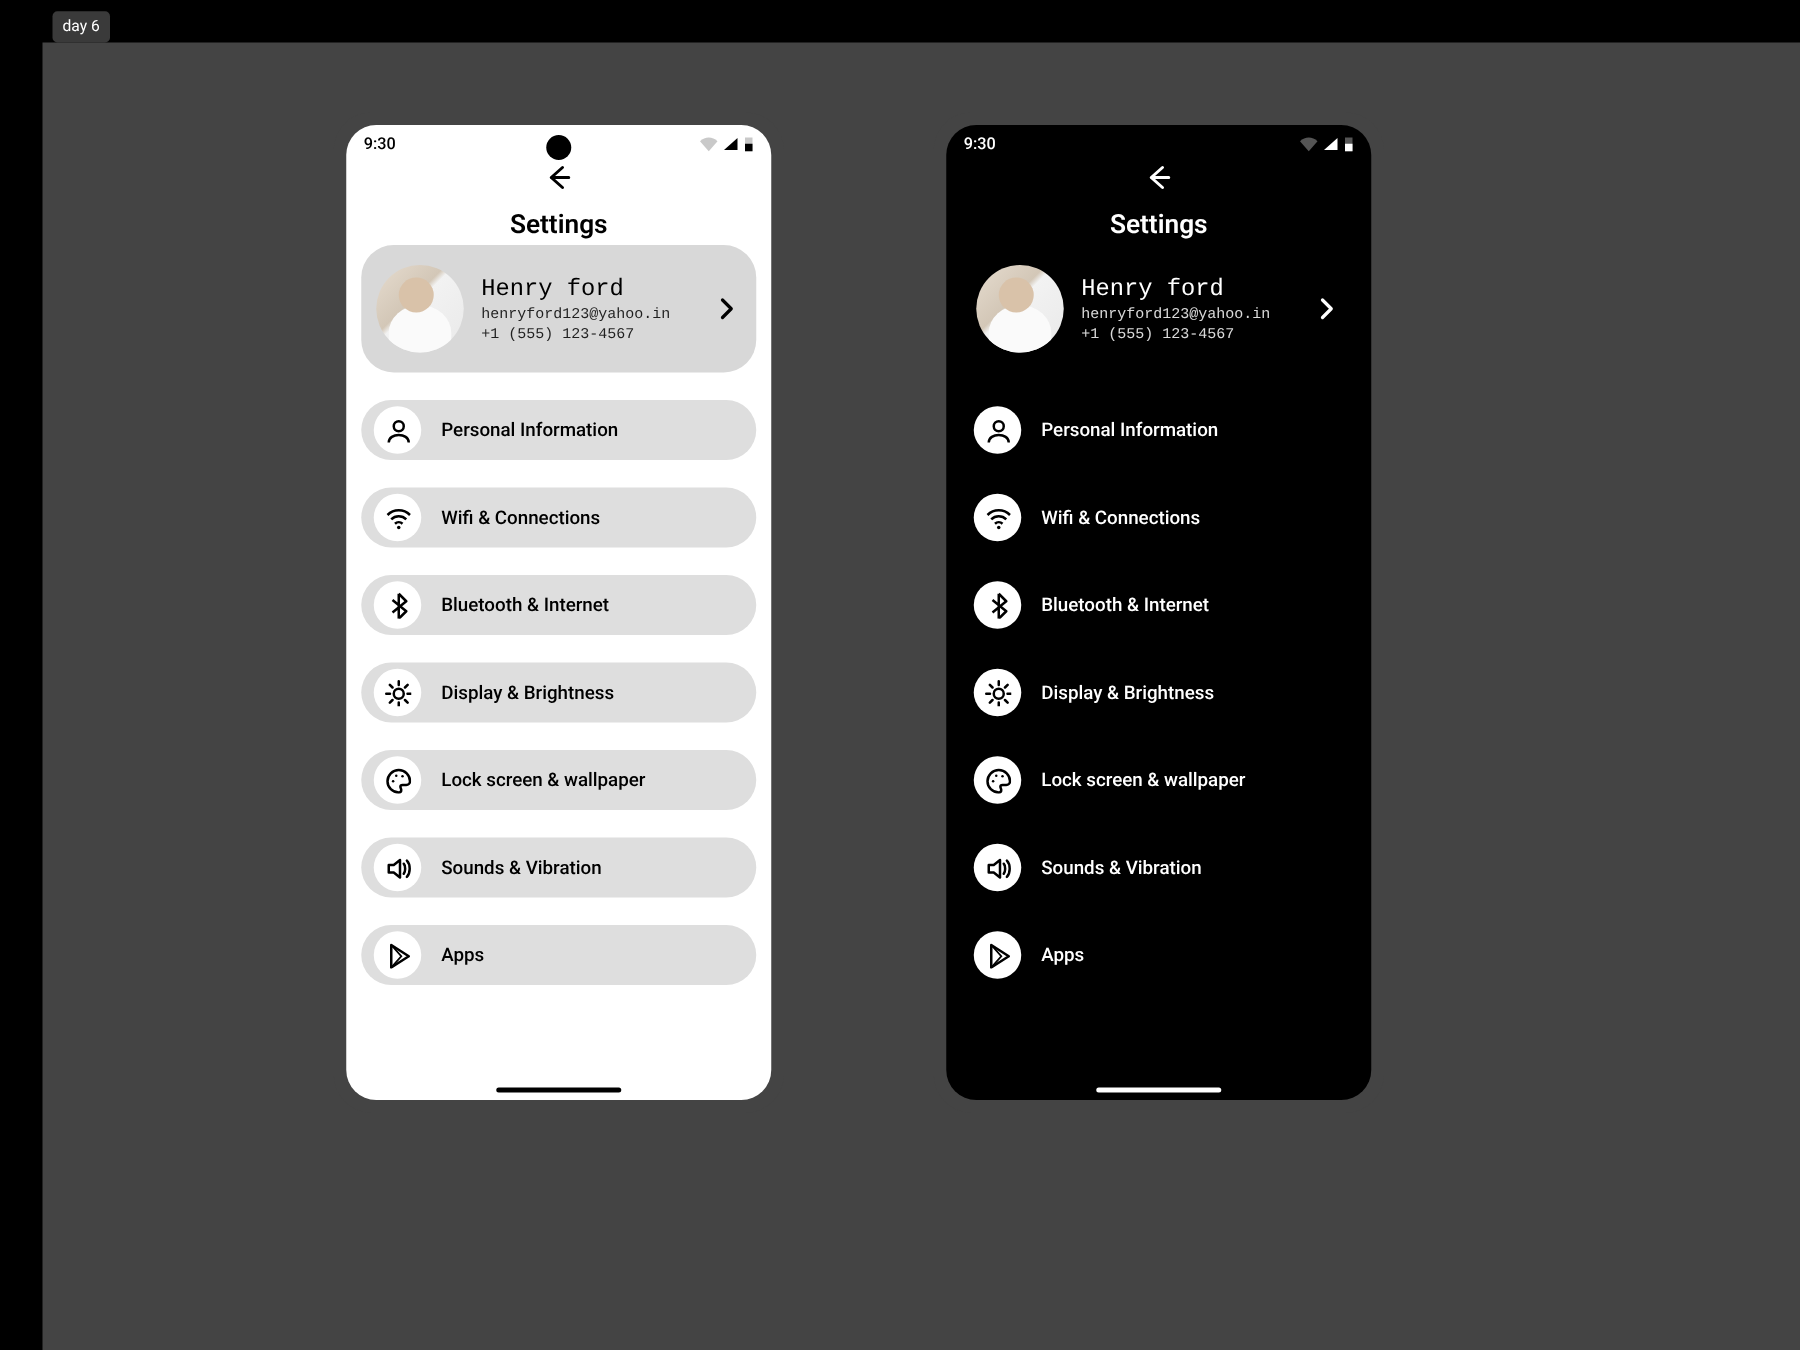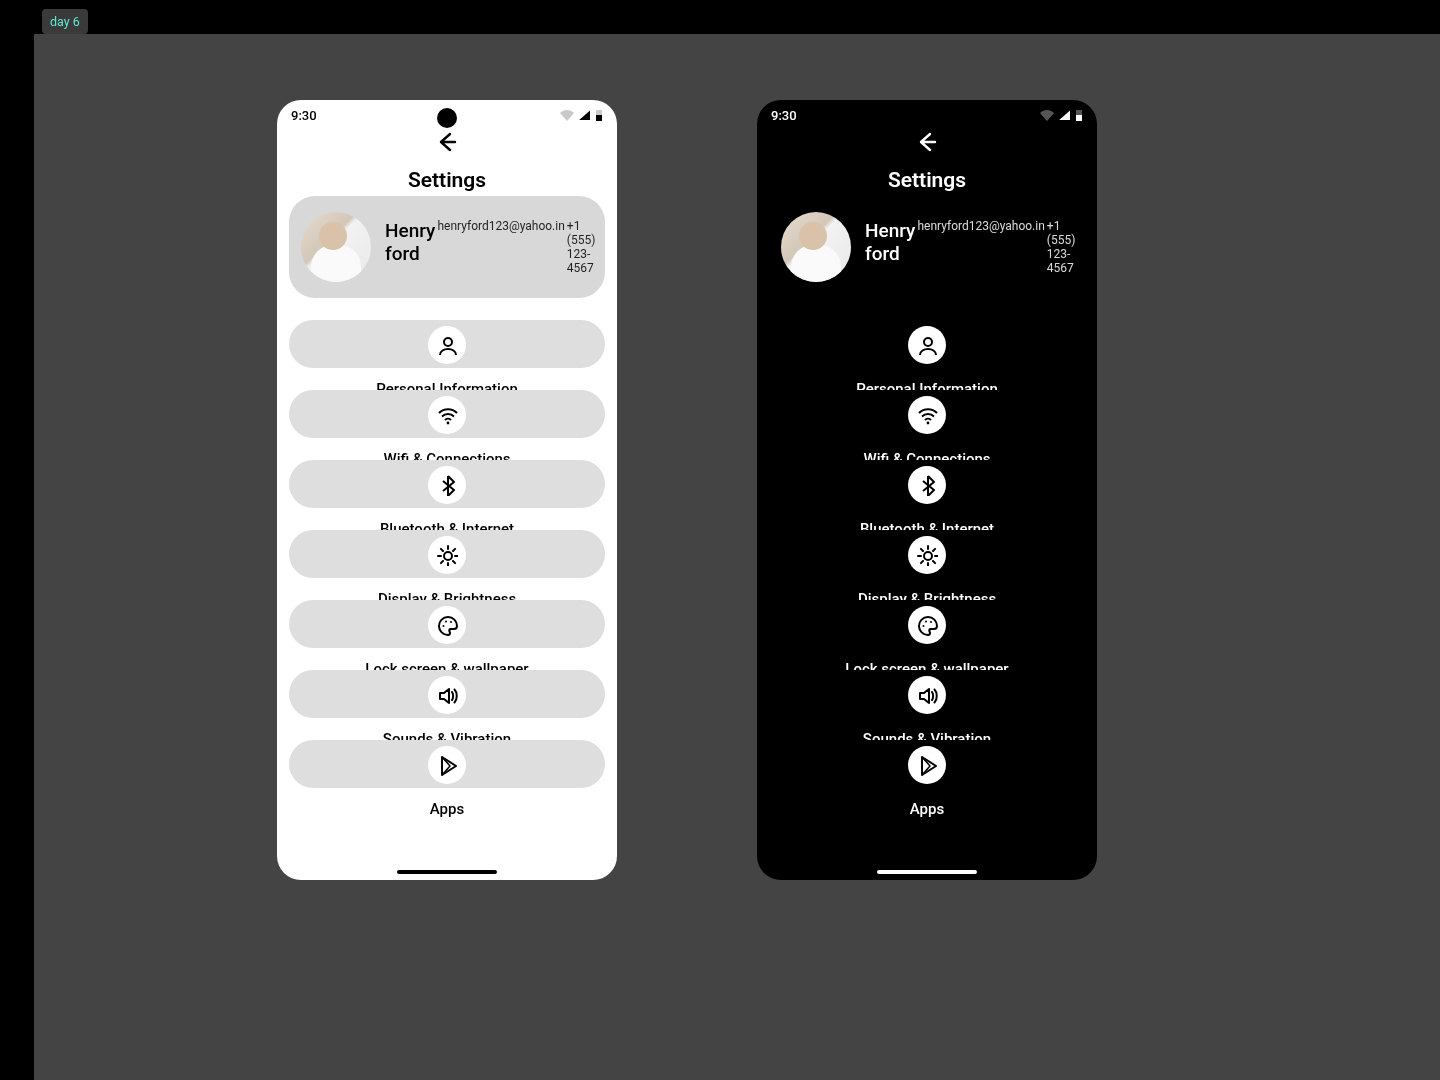--- a/index.html
+++ b/index.html
@@ -13,7 +13,7 @@
     position: absolute;
     top: 9px; left: 42px;
     background: #3a3a3a;
-    color: #5eead4;
+    color: #ffffff;
     font-size: 12.5px;
     padding: 5px 8px;
     border-radius: 4px;

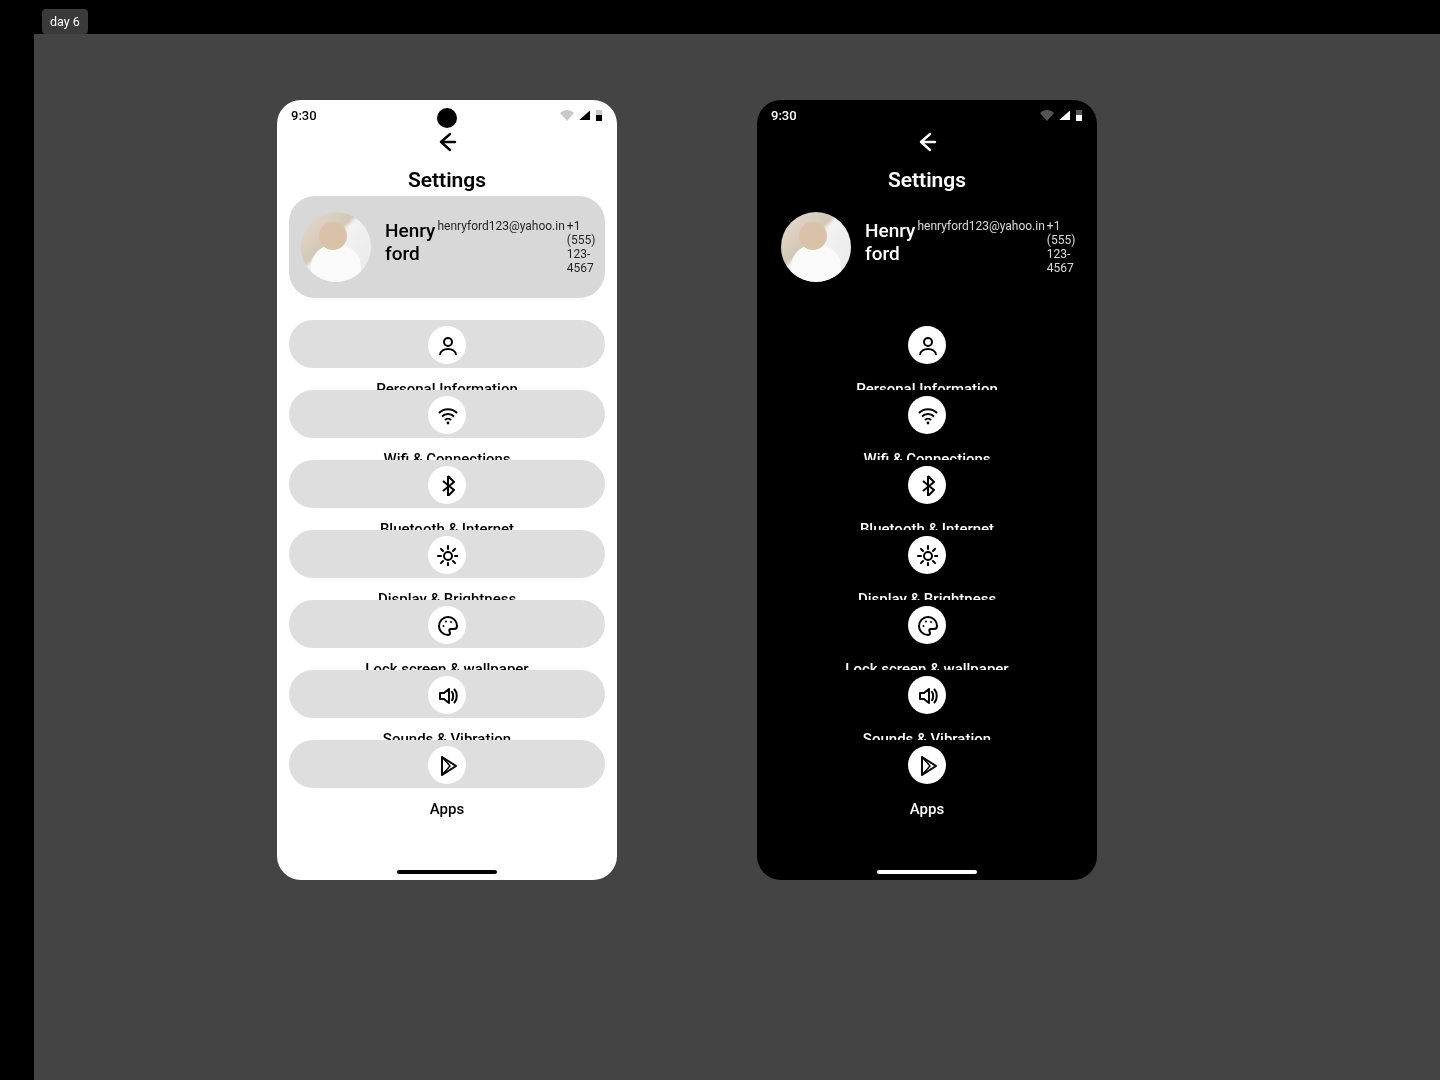--- a/index.html
+++ b/index.html
@@ -109,7 +109,7 @@
     border-radius:50% 50% 20% 20%;
     background:#fafafa;
   }
-  .profile-text { flex:1; display:flex; flex-direction:row; gap:2px; }
+  .profile-text { flex:1; display:flex; flex-direction:column; gap:2px;font-family:Liberation Mono, monospace; }
   .profile-name { font-size: 19px; font-weight: 500; }
   .profile-sub  { font-size: 12px; opacity: .85; }
 

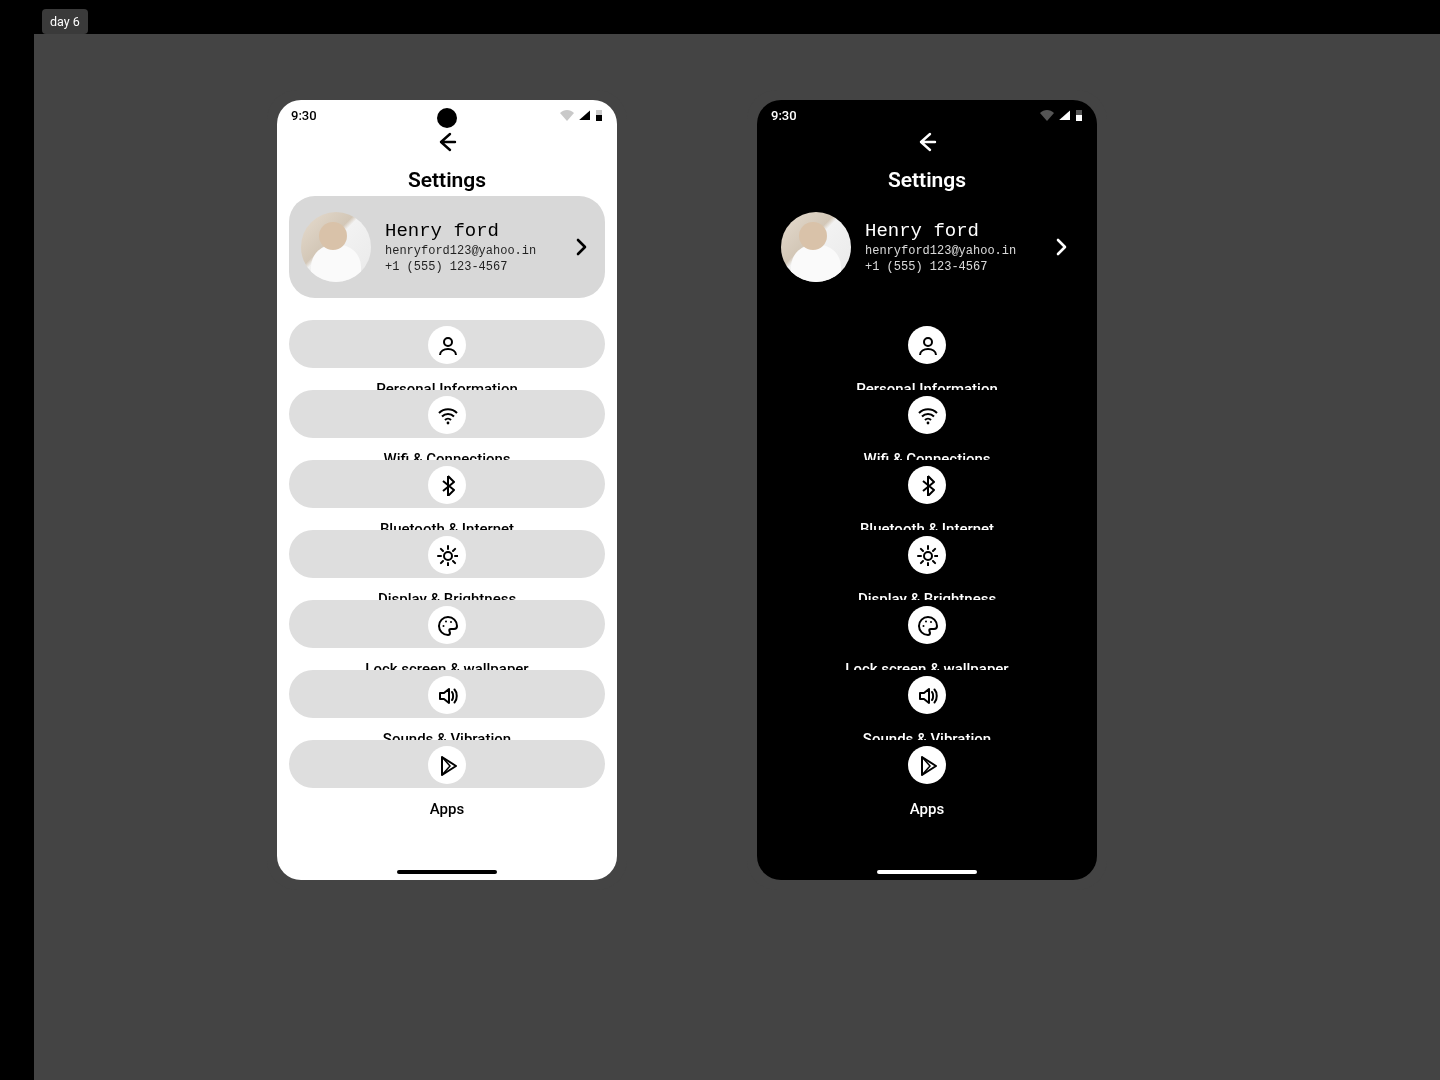--- a/index.html
+++ b/index.html
@@ -121,7 +121,6 @@
     gap: 16px;
     cursor:pointer;
     height: 48px;
-    flex-direction: column;
   }
   .light .row { background: #dedede; }
   .dark  .row { background: #000; }

